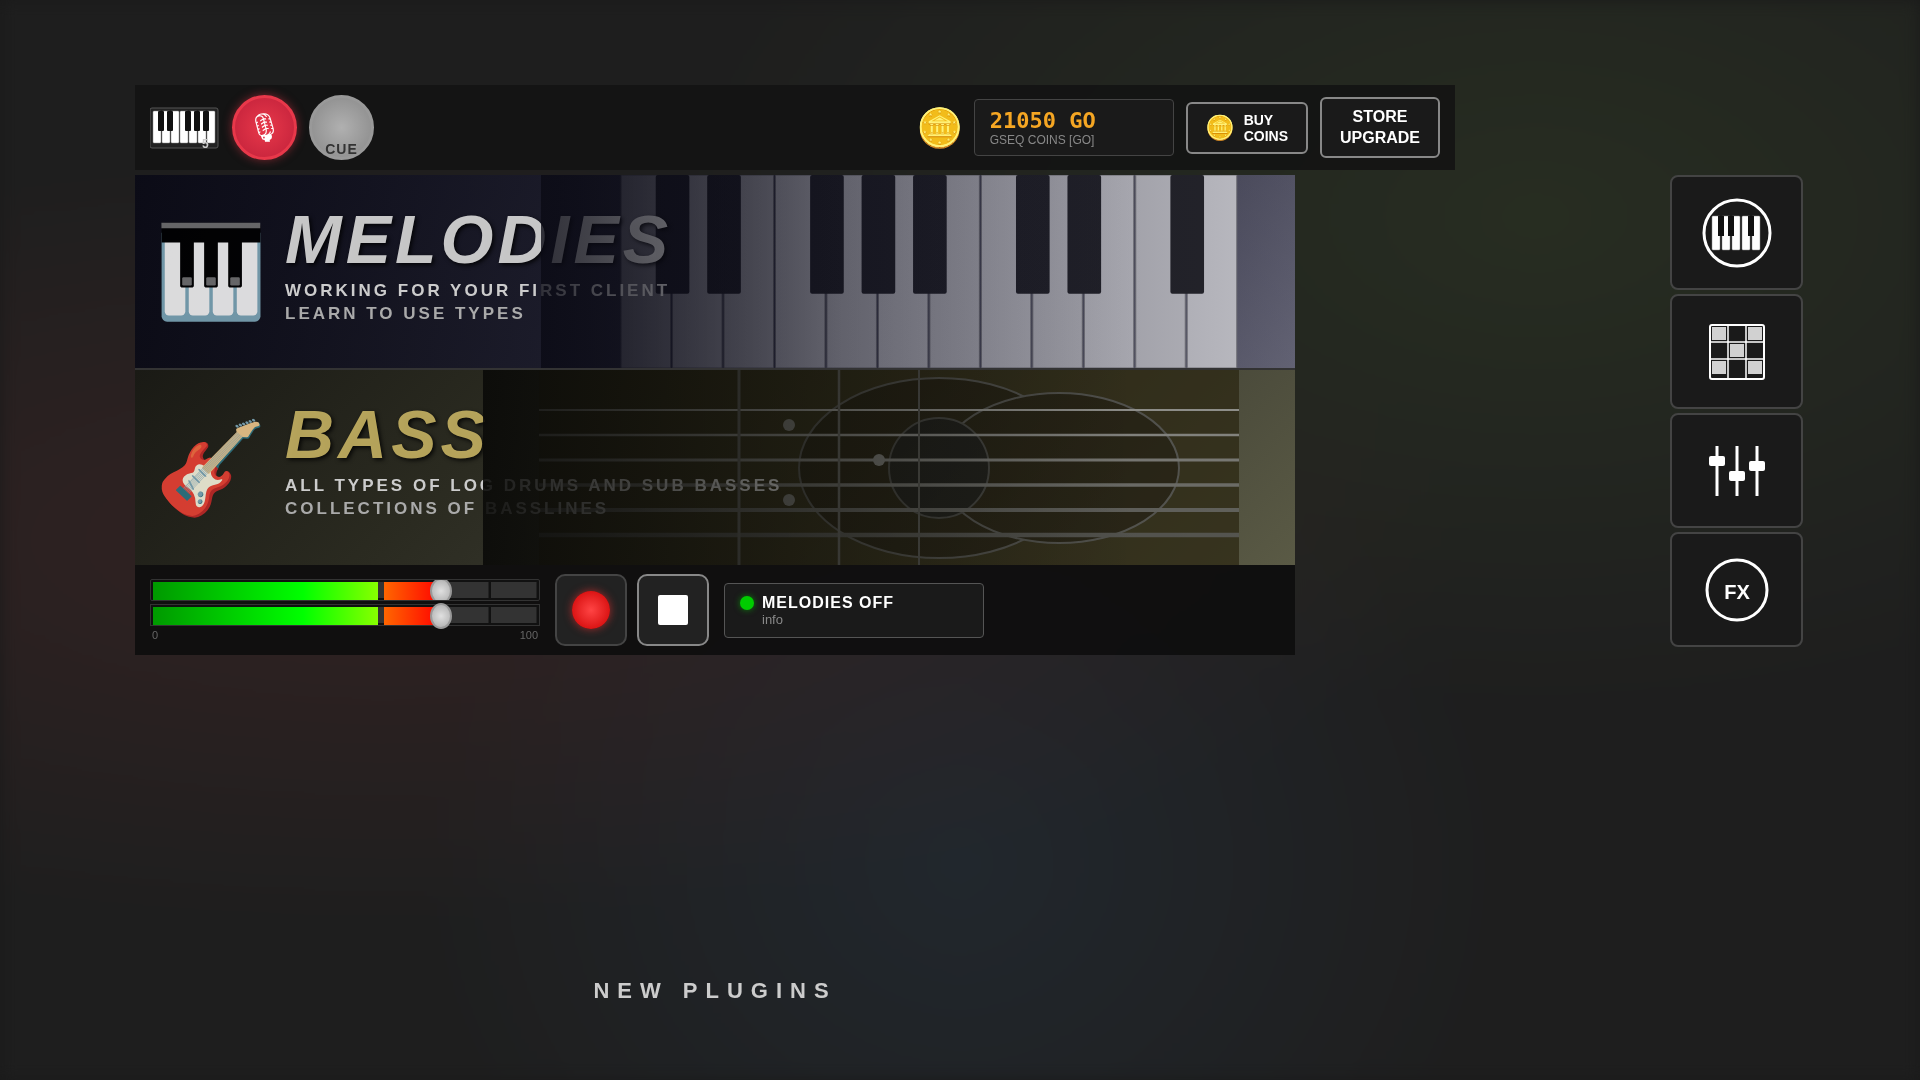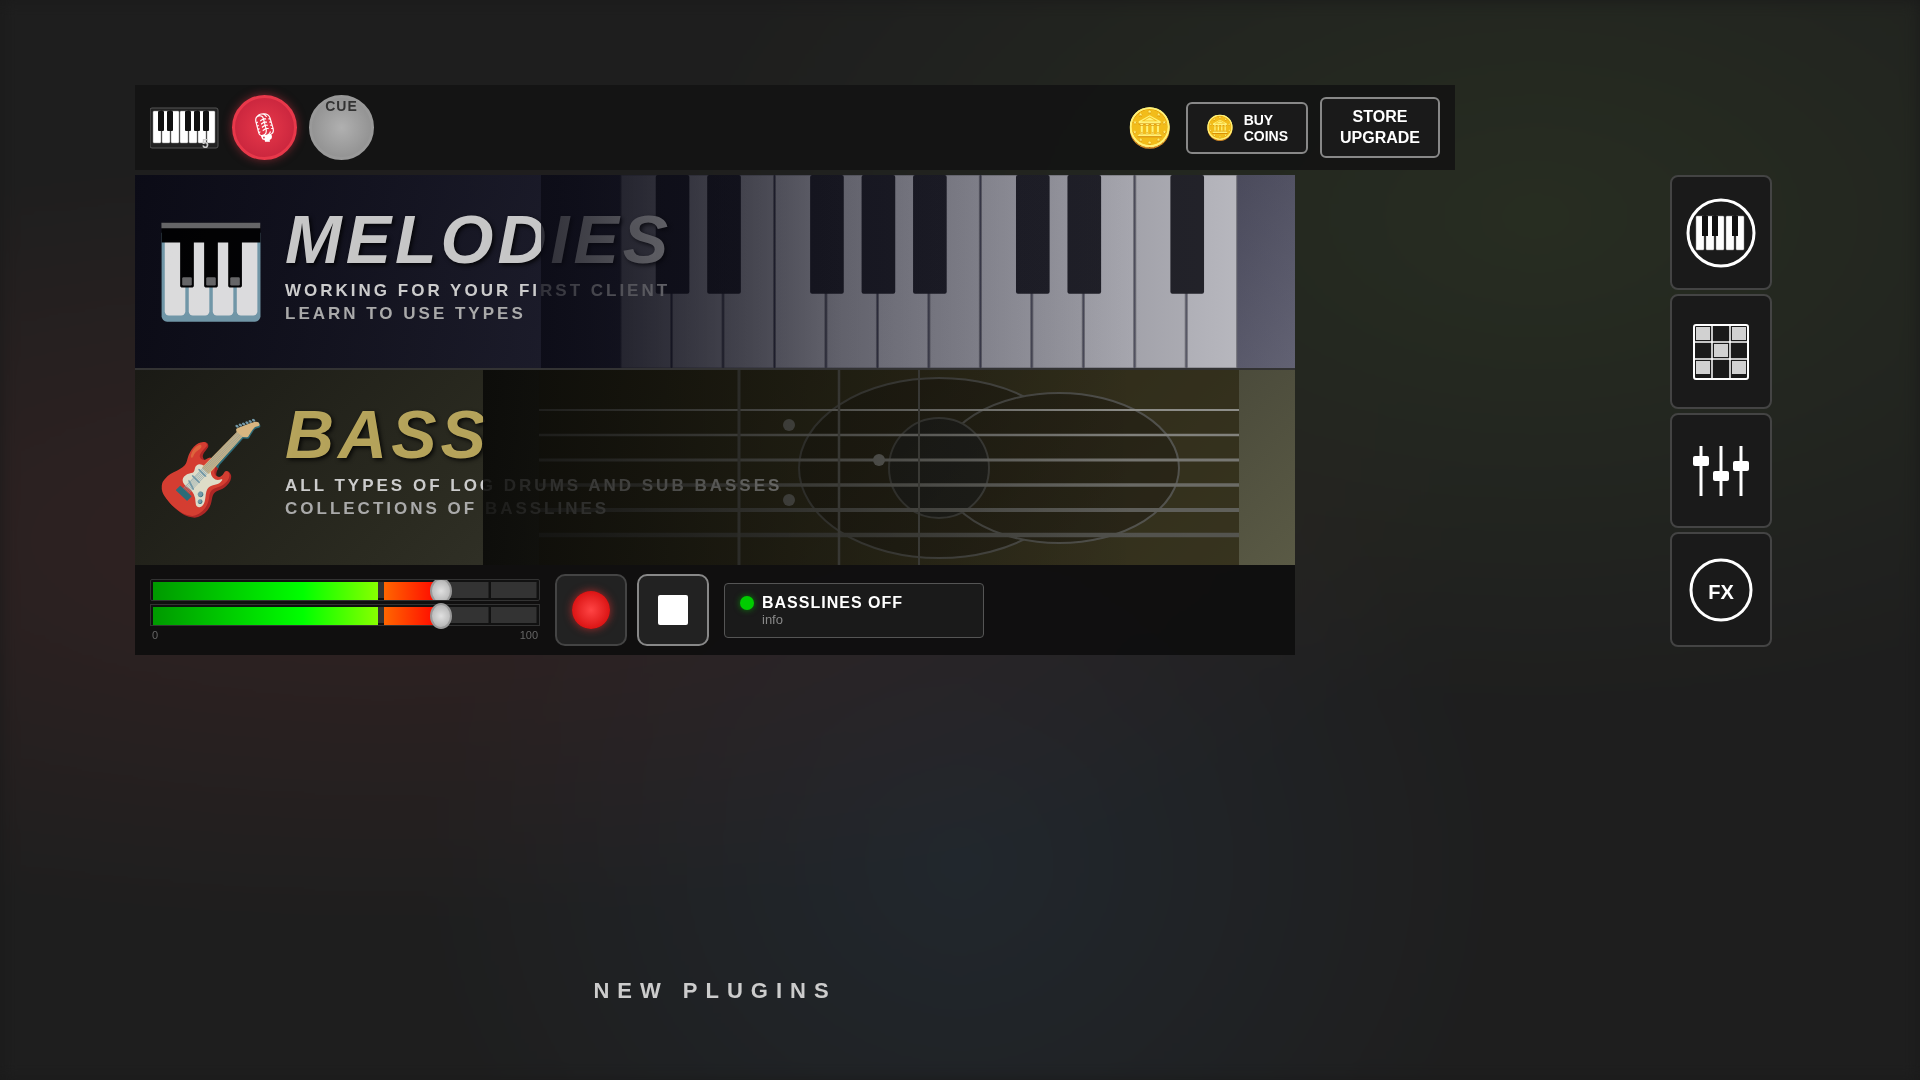--- a/index.html
+++ b/index.html
@@ -454,6 +454,10 @@
 
   <div class="coins-area">
     <span class="coin-icon">🪙</span>
+    <div class="coins-display">
+      <span class="coins-amount">21050 GO</span>
+      <span class="coins-label">GSEQ COINS [GO]</span>
+    </div>
   </div>
 
   <div class="buy-btn">

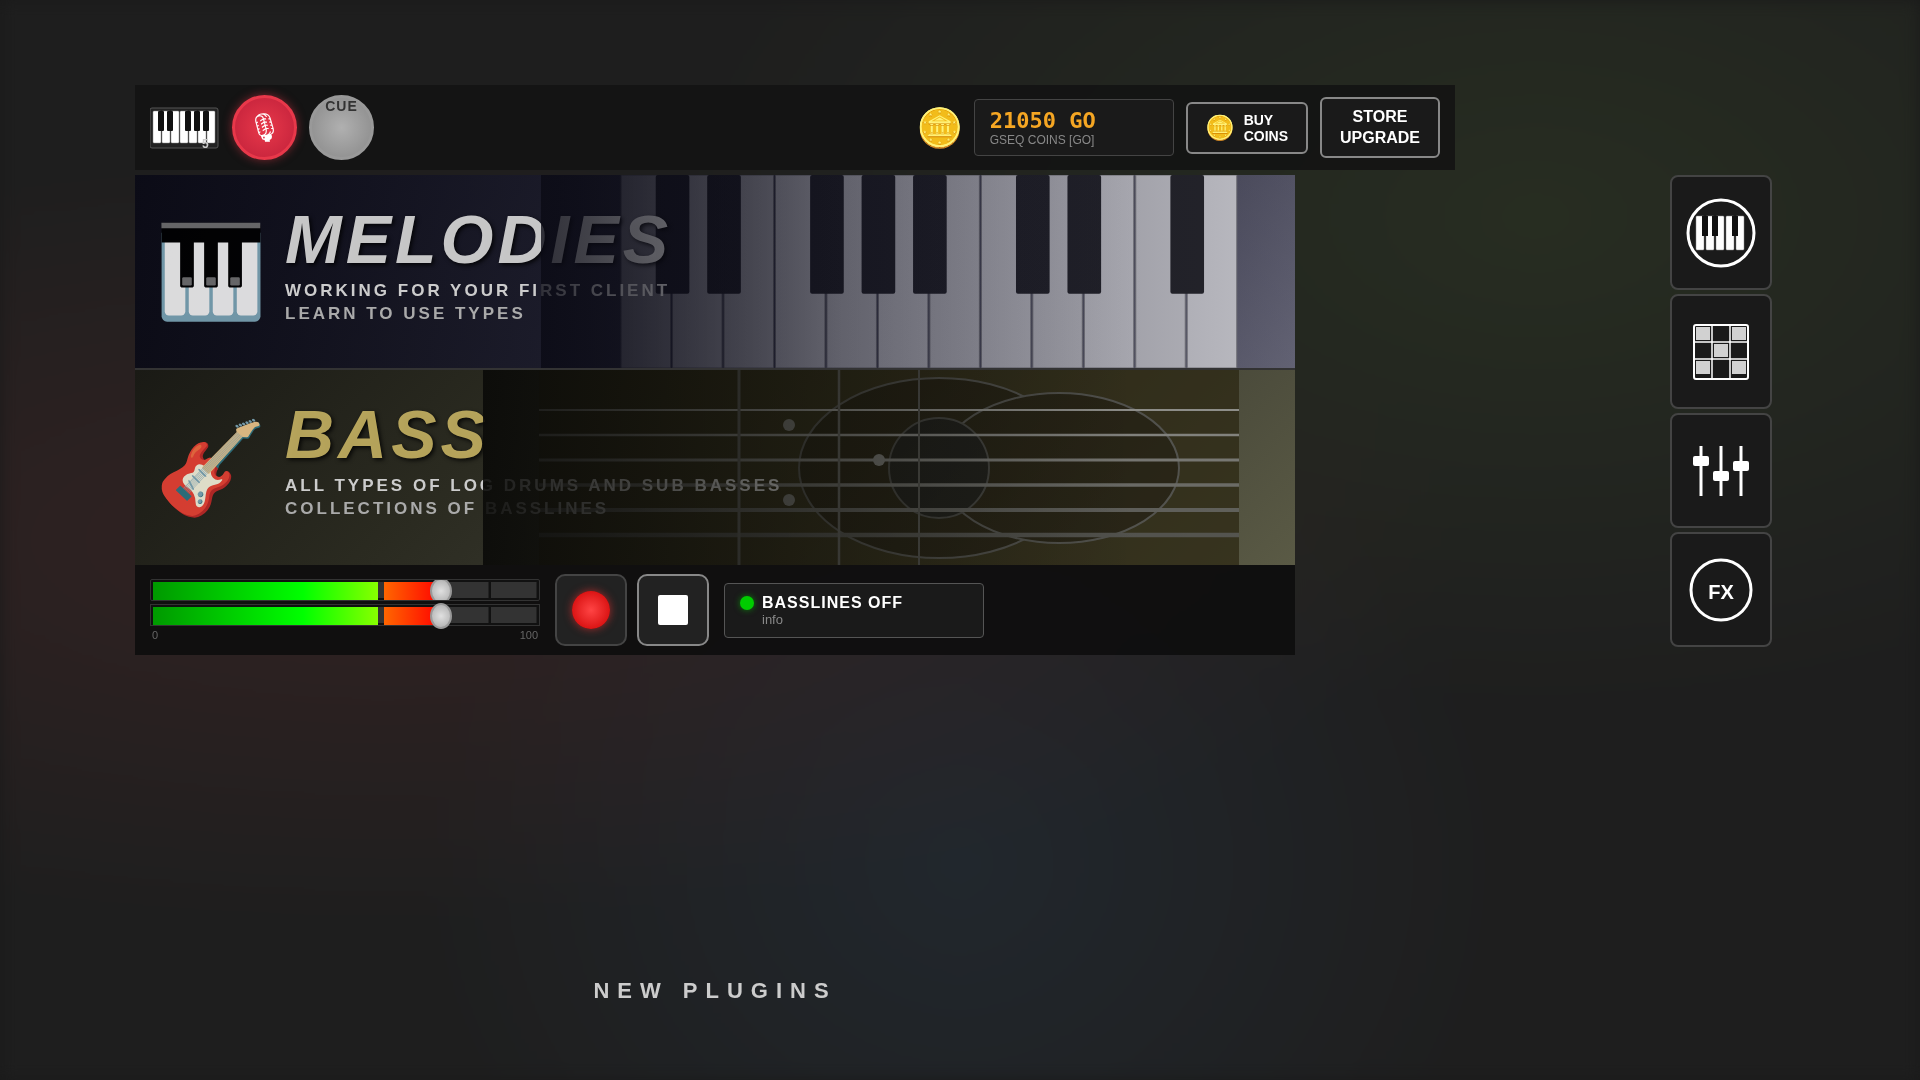--- a/index.html
+++ b/index.html
@@ -77,7 +77,7 @@
       background: radial-gradient(circle, #b0b0b0, #888);
       border: 3px solid #999;
       display: flex;
-      align-items: flex-start;
+      align-items: flex-end;
       justify-content: center;
       cursor: pointer;
       color: #333;

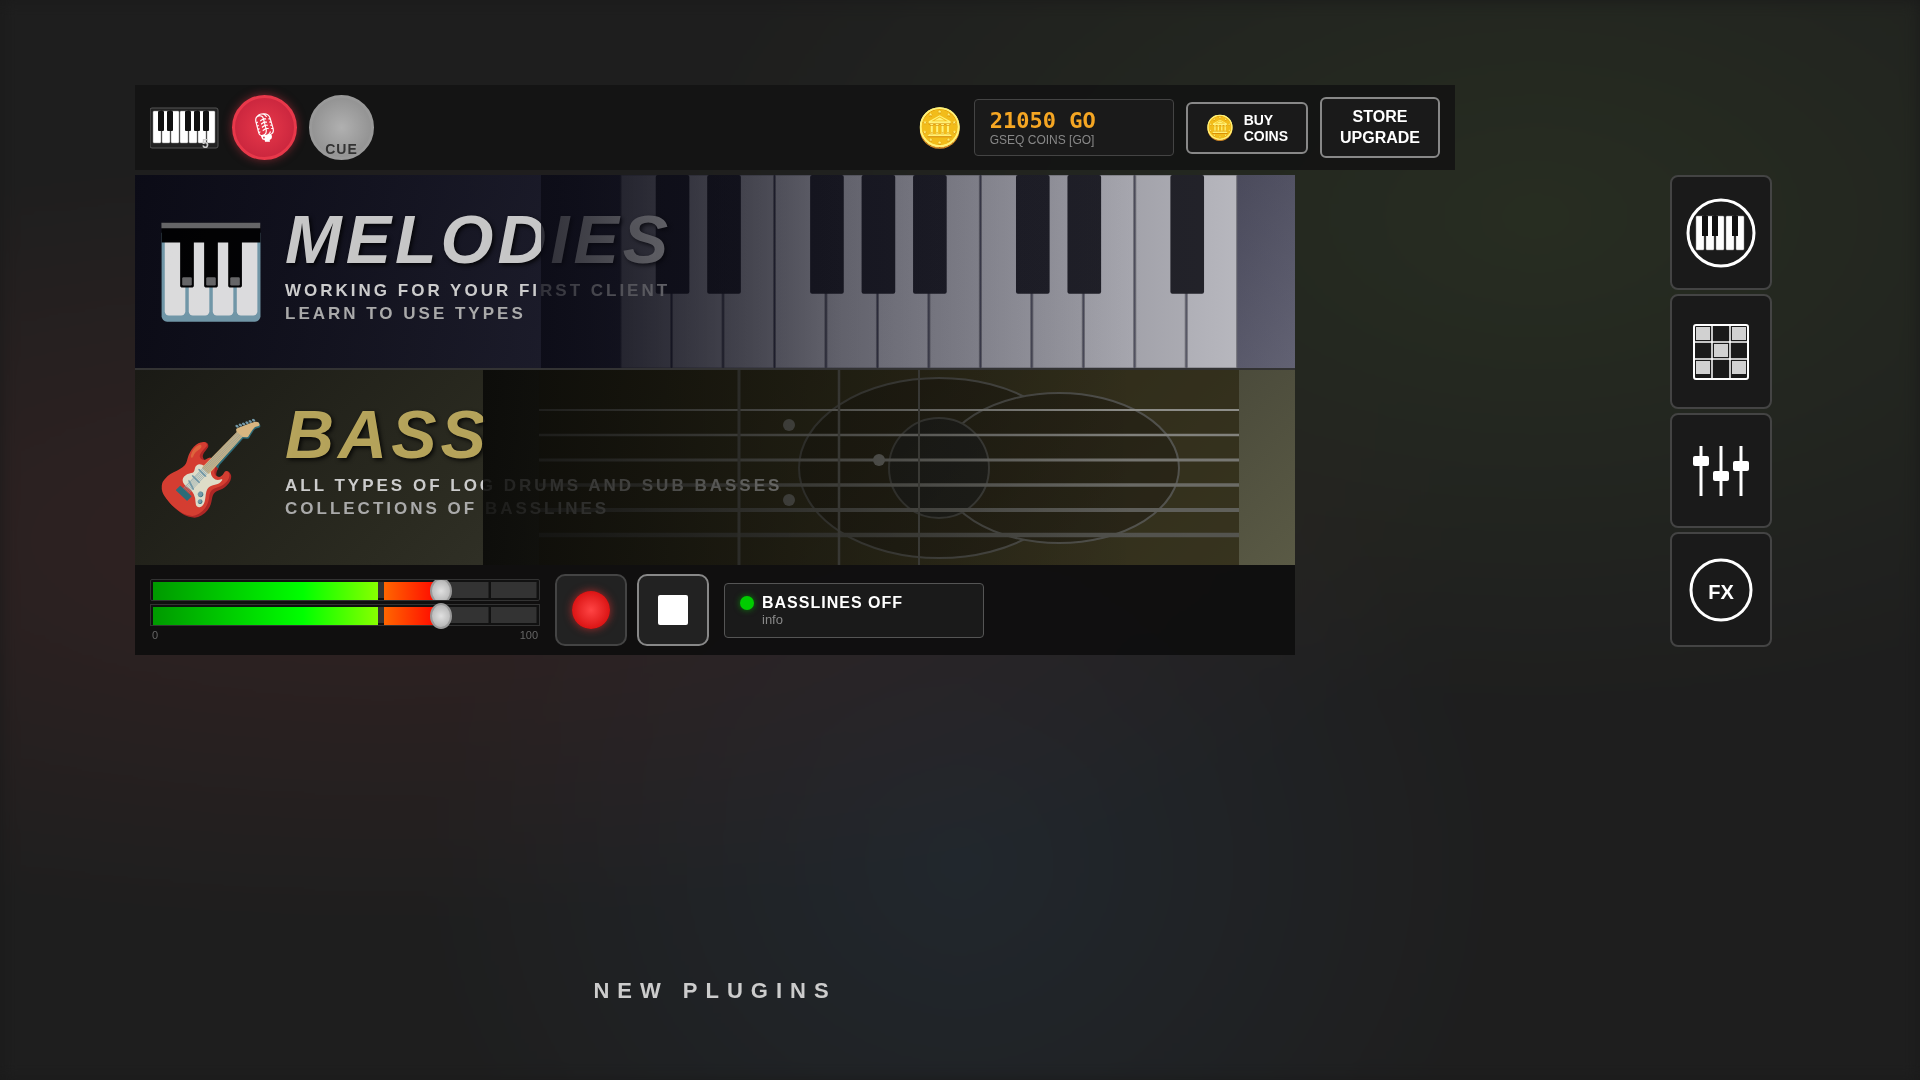--- a/index.html
+++ b/index.html
@@ -620,7 +620,7 @@
   <div class="recording-status">
     <div class="recording-status-top">
       <div class="status-dot"></div>
-      <span class="status-text">BASSLINES OFF</span>
+      <span class="status-text">MELODIES OFF</span>
     </div>
     <div class="status-info">info</div>
   </div>

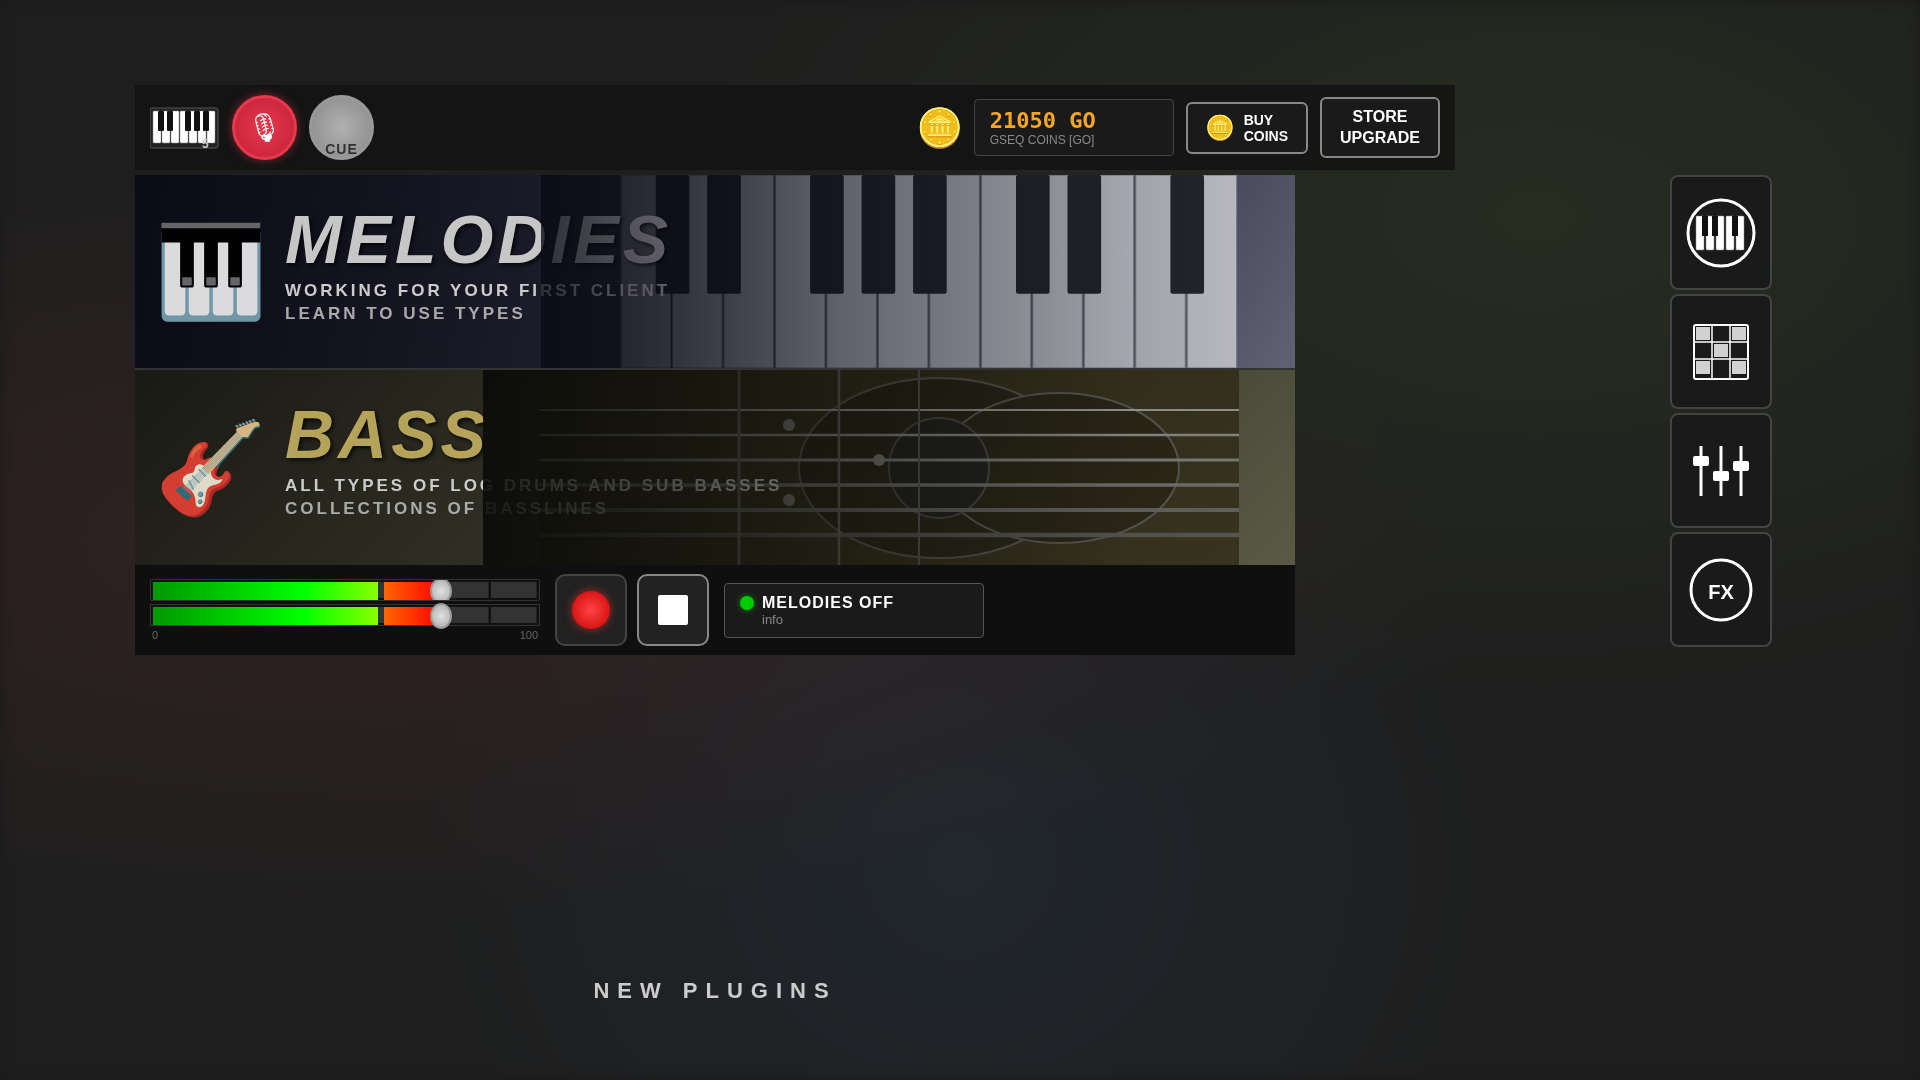--- a/index.html
+++ b/index.html
@@ -382,7 +382,7 @@
     }
 
     .sidebar-btn {
-      width: 102px;
+      width: 133px;
       height: 115px;
       background: #1a1a1a;
       border: 2px solid #444;

